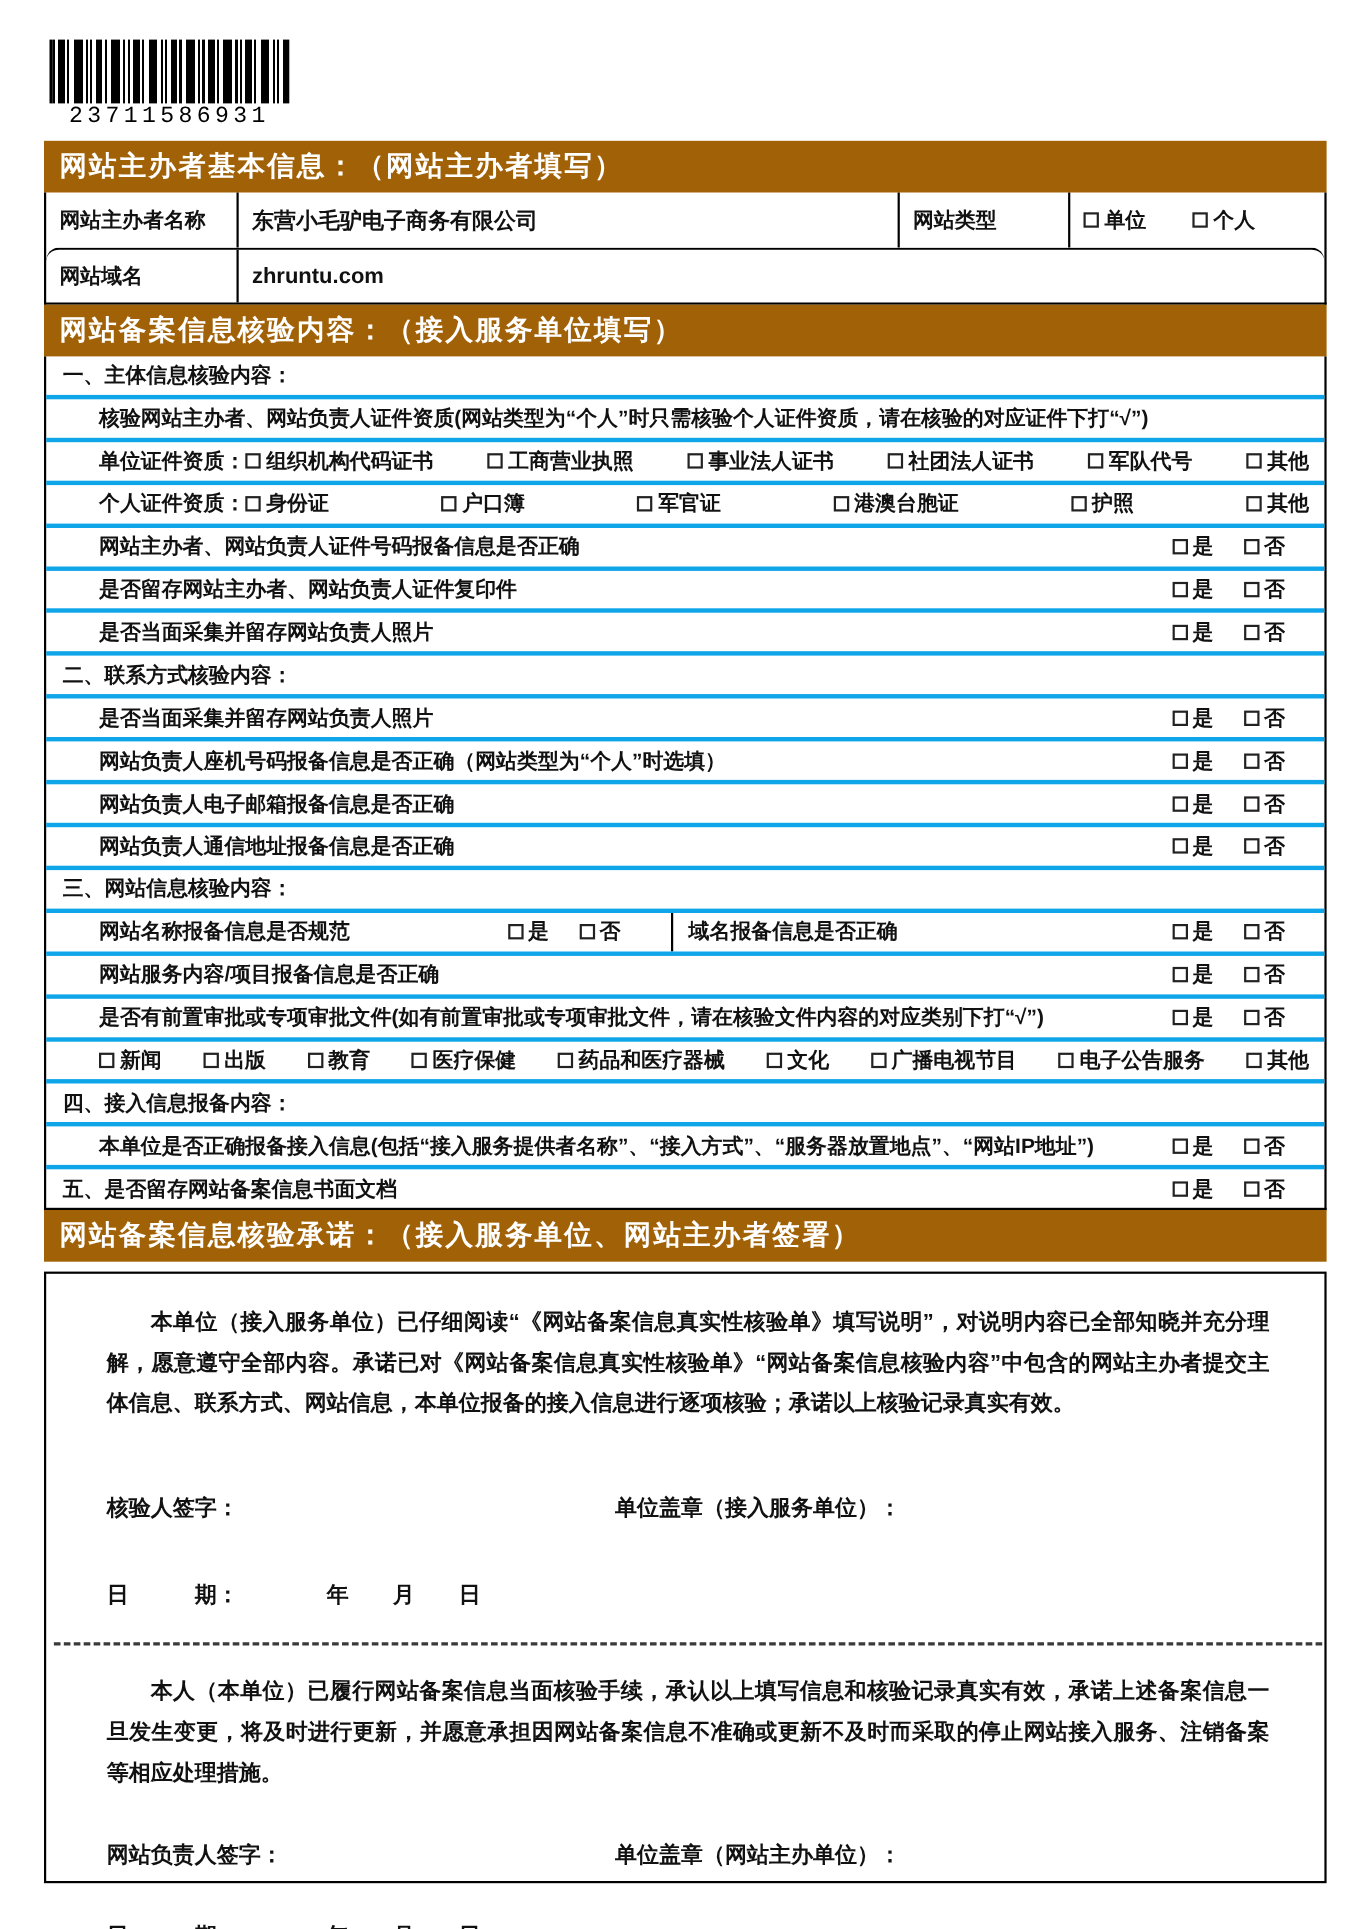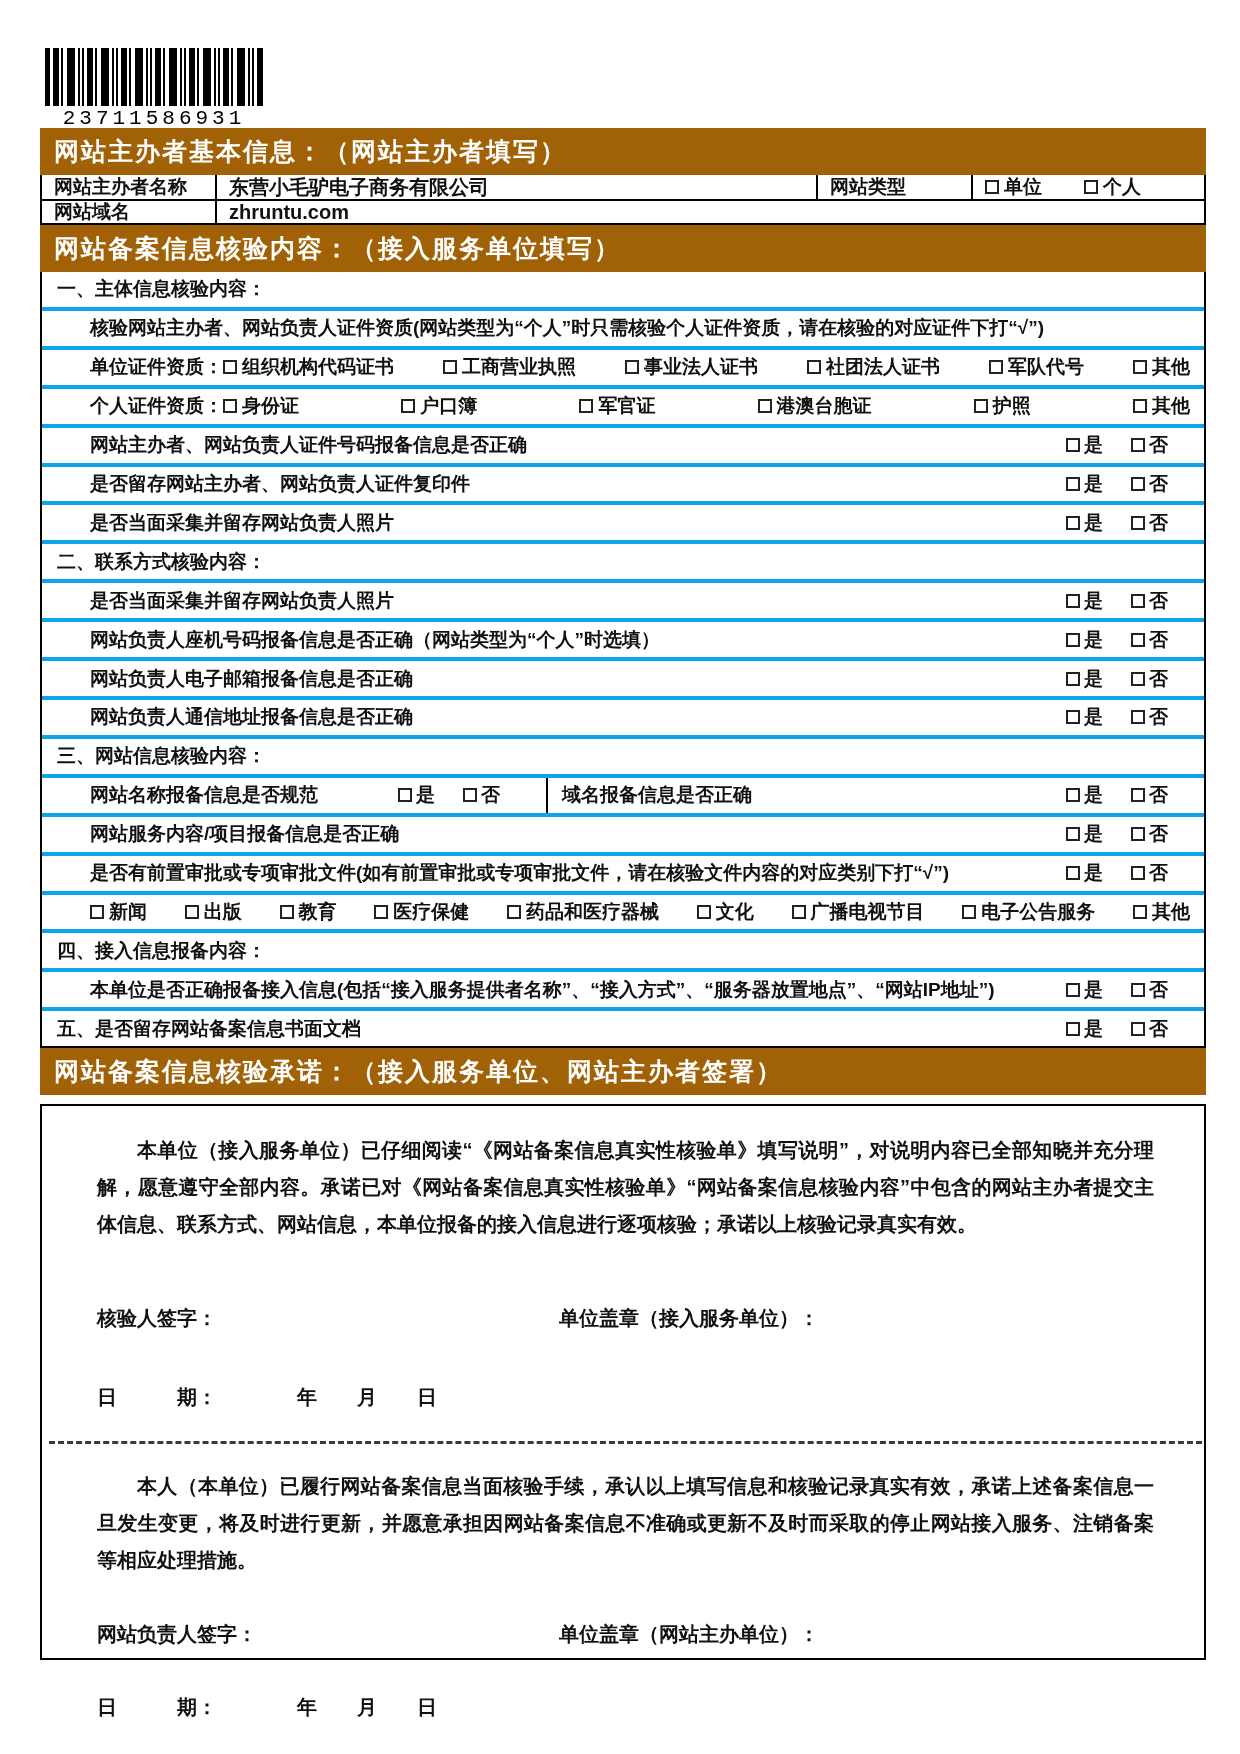--- a/index.html
+++ b/index.html
@@ -13,7 +13,7 @@
 
   
   .hdr { position:relative; height:98px; }
-  .barcode-wrap { position:absolute; left:5px; top:18px; width:218px; }
+  .barcode-wrap { position:absolute; left:5px; top:6px; width:218px; }
   .barcode {
     height:58px; background-color:#fff;
     background-image:repeating-linear-gradient(90deg,

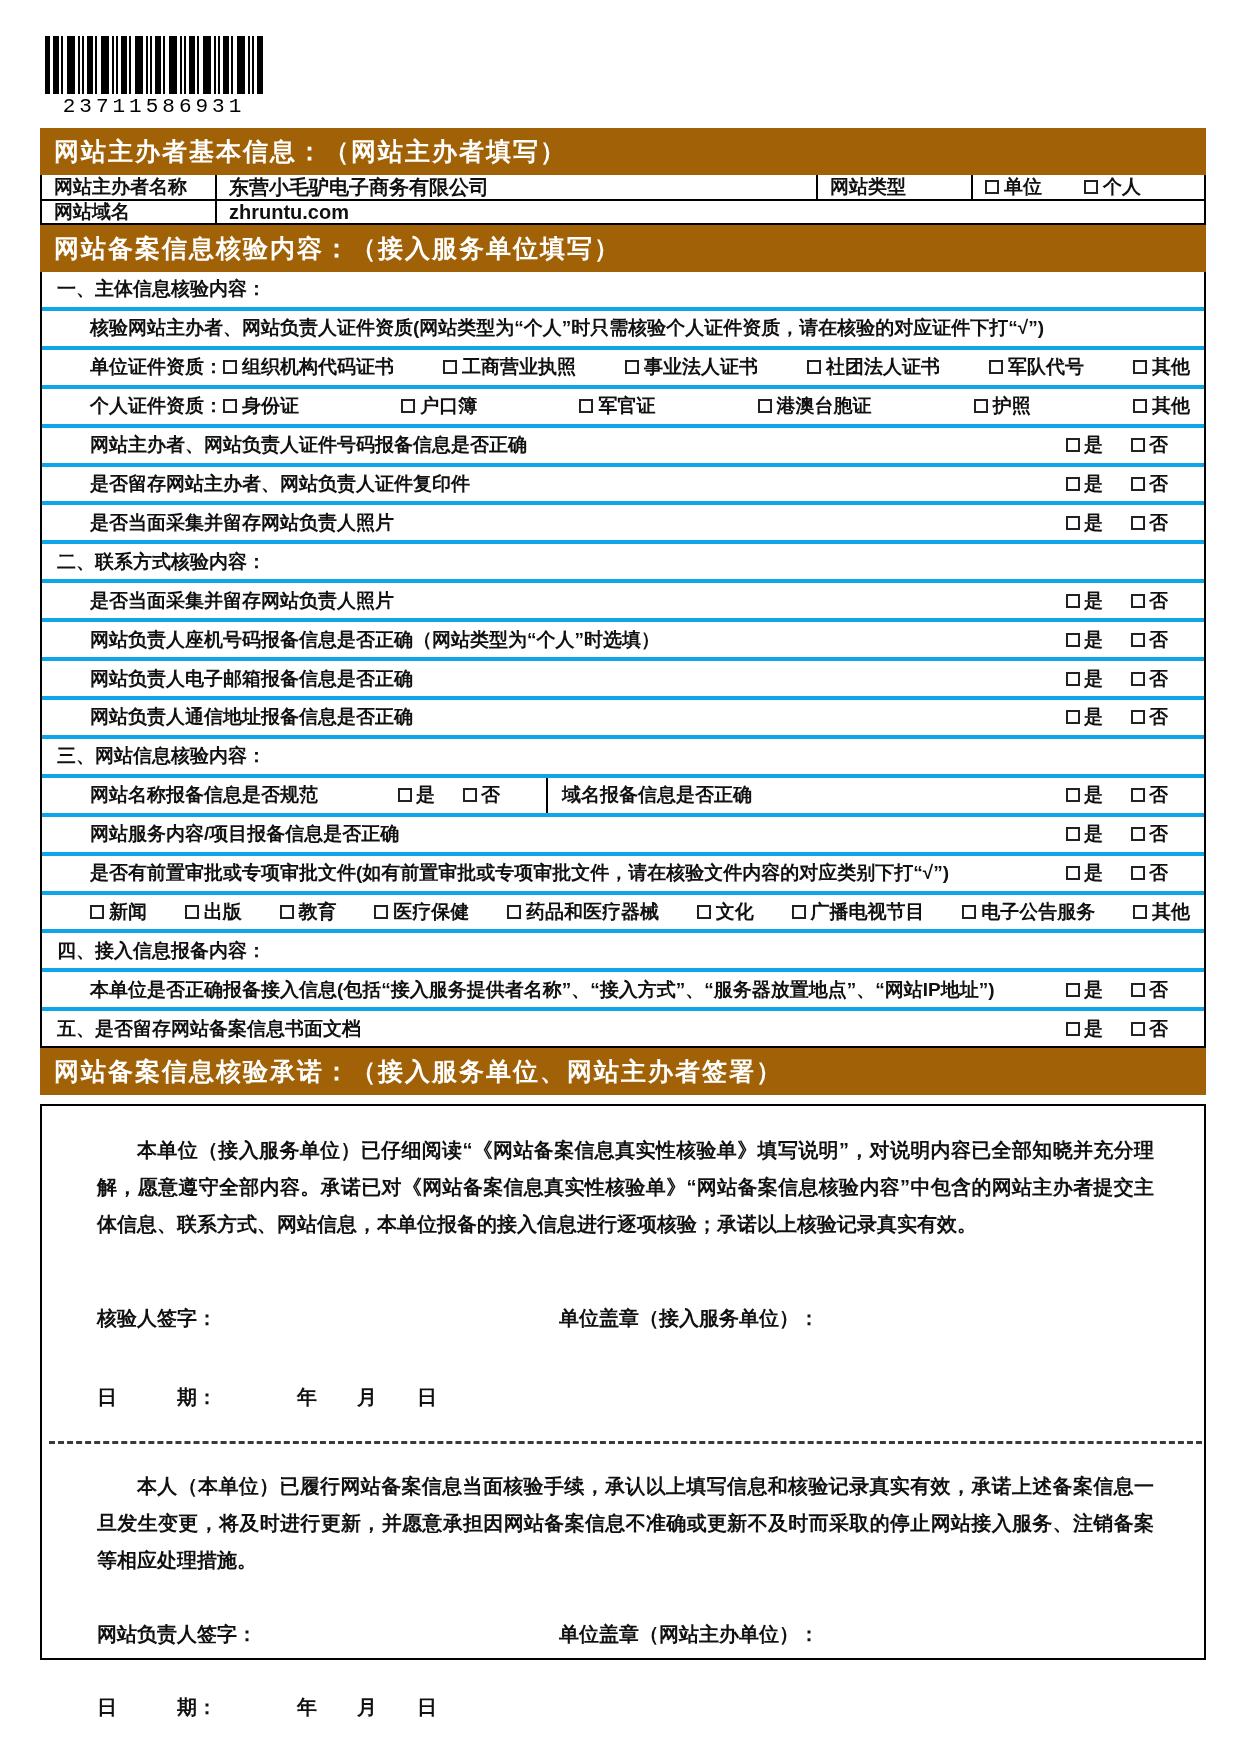--- a/index.html
+++ b/index.html
@@ -32,7 +32,7 @@
 
   
   .otable { border:2px solid #000; border-top:none; margin-top:0; }
-  .orow { display:flex; align-items:flex-start; height:24px; font-size:19px; }
+  .orow { display:flex; align-items:flex-start; height:50px; font-size:19px;border-radius:12px; }
   .orow + .orow { border-top:2px solid #000; }
   .ocell { padding-left:12px; height:100%; display:flex; align-items:center; }
   .c-label { width:175px; border-right:2px solid #000; flex:none; }

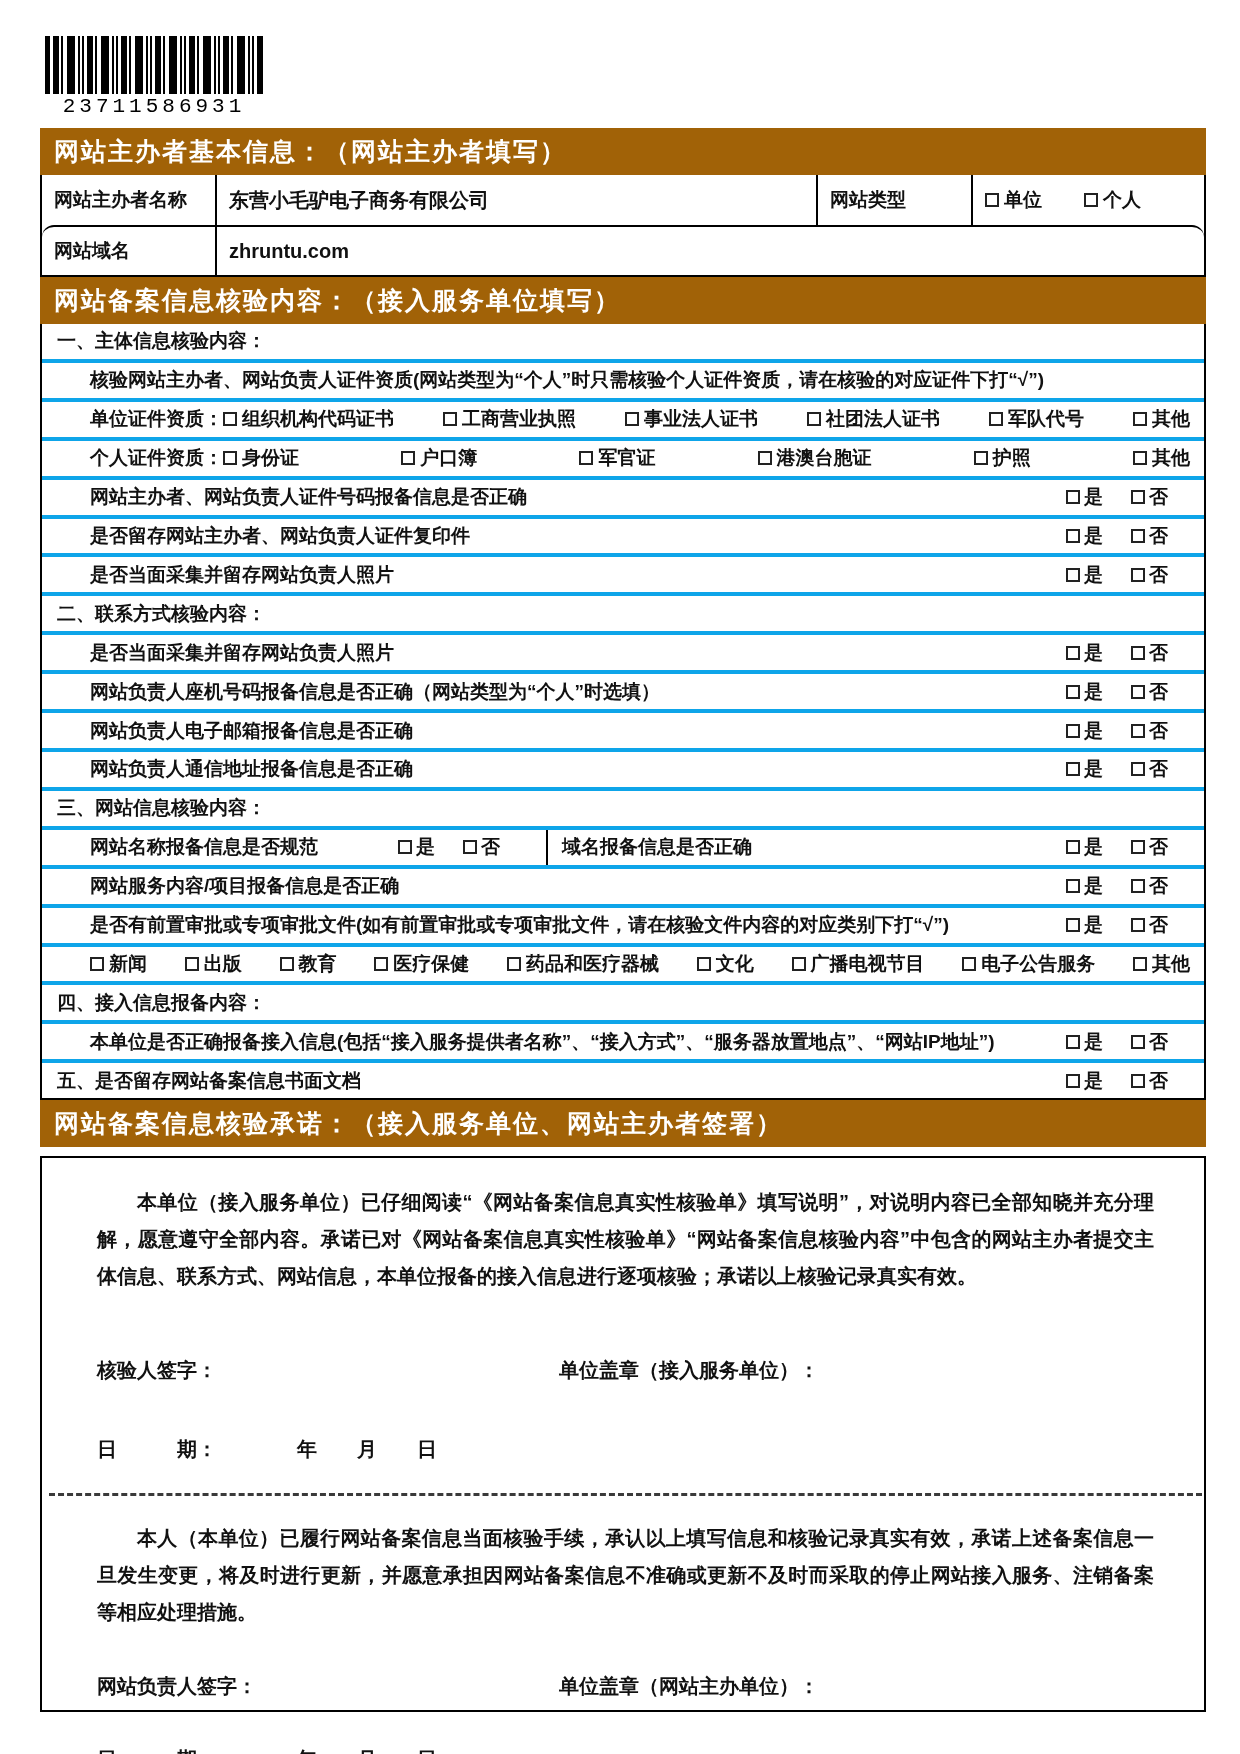--- a/index.html
+++ b/index.html
@@ -59,7 +59,7 @@
   .optrow .optlist { flex:1; display:flex; justify-content:space-between; padding-right:14px; }
   .optrow9 { padding-right:60px; }
   .split { padding:0 !important; }
-  .cellL { width:506px; flex:none; height:100%; display:flex; align-items:center;
+  .cellL { width:570px; flex:none; height:100%; display:flex; align-items:center;
     border-right:2px solid #000;justify-content:center; }
   .cellL .txt { flex:1; padding-left:48px; }
   .cellL .yn { padding-right:46px; }

